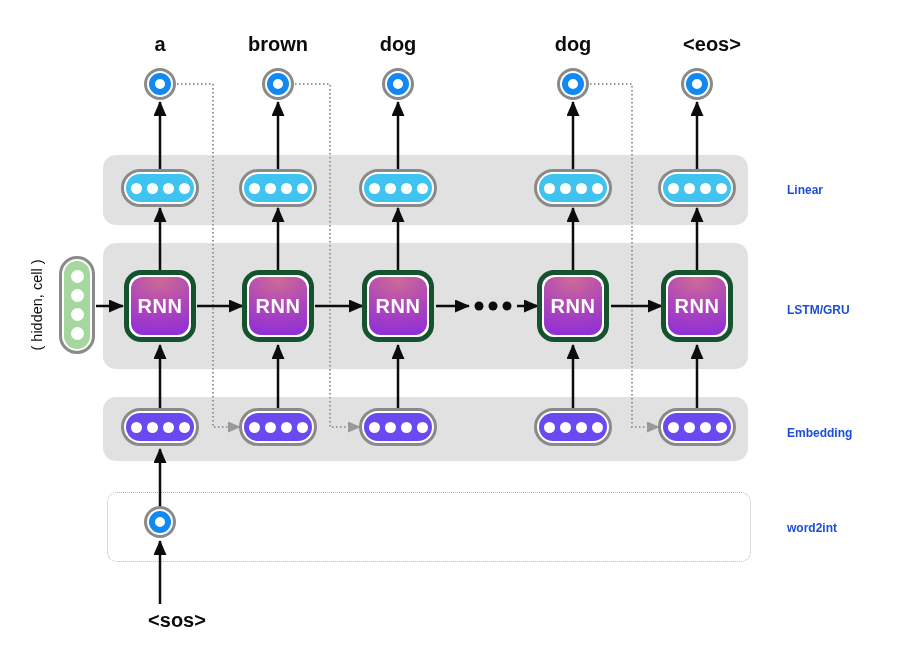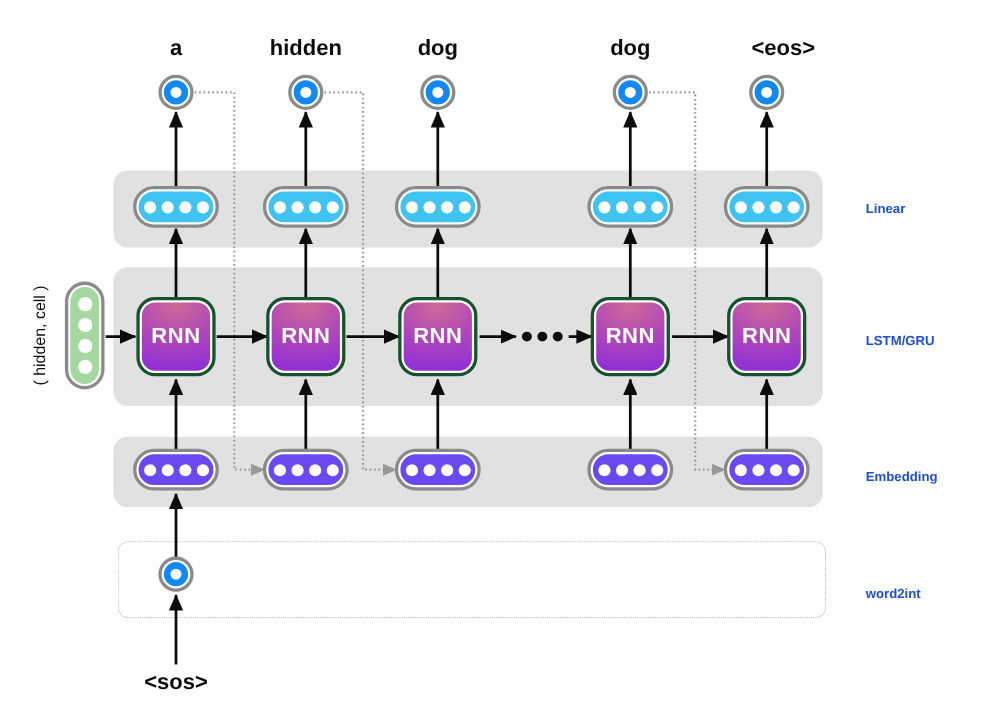--- a/index.html
+++ b/index.html
@@ -126,7 +126,7 @@
   </svg>
 
   <div class="word c1">a</div>
-  <div class="word c2">hidden</div>
+  <div class="word c2">brown</div>
   <div class="word c3">dog</div>
   <div class="word c4">dog</div>
   <div class="word c5">&lt;eos&gt;</div>

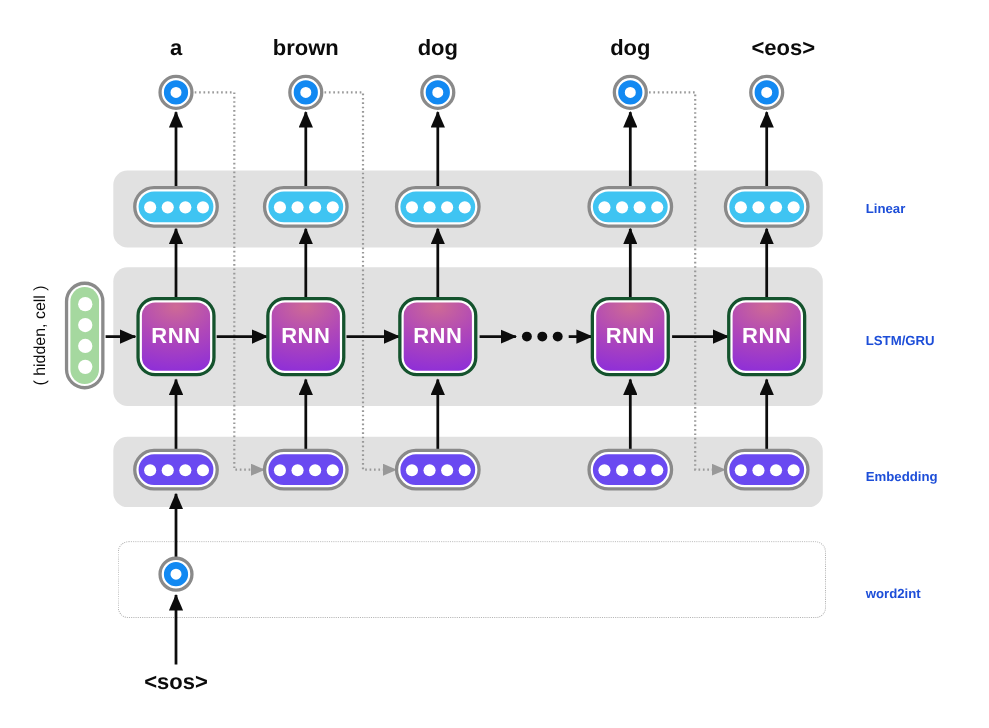--- a/index.html
+++ b/index.html
@@ -40,7 +40,7 @@
   .pill-v .pill-fill{flex-direction:column;gap:6px;}
   .pill-v .pdot{width:13px;height:13px;}
 
-  .rnn{width:72px;height:72px;border:3px solid #14532d;border-radius:17px;background:#fff;padding:2px;}
+  .rnn{width:72px;height:72px;border:5px solid #14532d;border-radius:17px;background:#fff;padding:2px;}
   .rnn-fill{width:100%;height:100%;box-sizing:border-box;border-radius:12px;
             background:radial-gradient(130% 95% at 50% 6%, #ce6a95 0%, #b048b8 48%, #9030d6 100%);
             display:flex;align-items:center;justify-content:center;

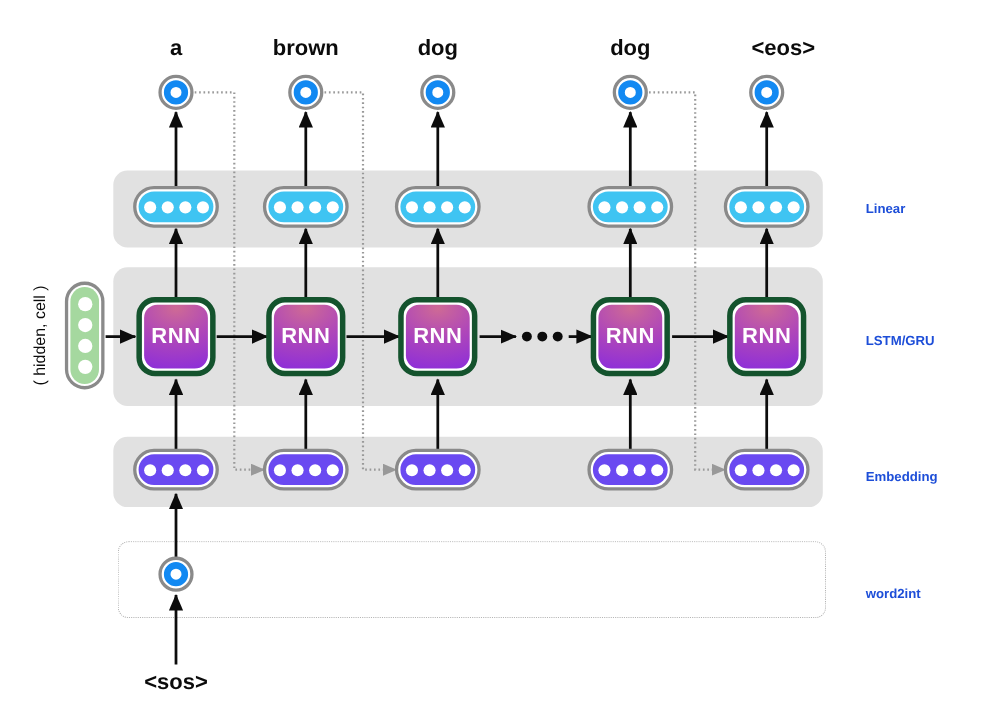--- a/index.html
+++ b/index.html
@@ -264,7 +264,7 @@
   <div class="layer-label" style="top:190px;">Linear</div>
   <div class="layer-label" style="top:310px;">LSTM/GRU</div>
   <div class="layer-label" style="top:433px;">Embedding</div>
-  <div class="layer-label" style="top:540px;">word2int</div>
+  <div class="layer-label" style="top:528px;">word2int</div>
 
 </div>
 

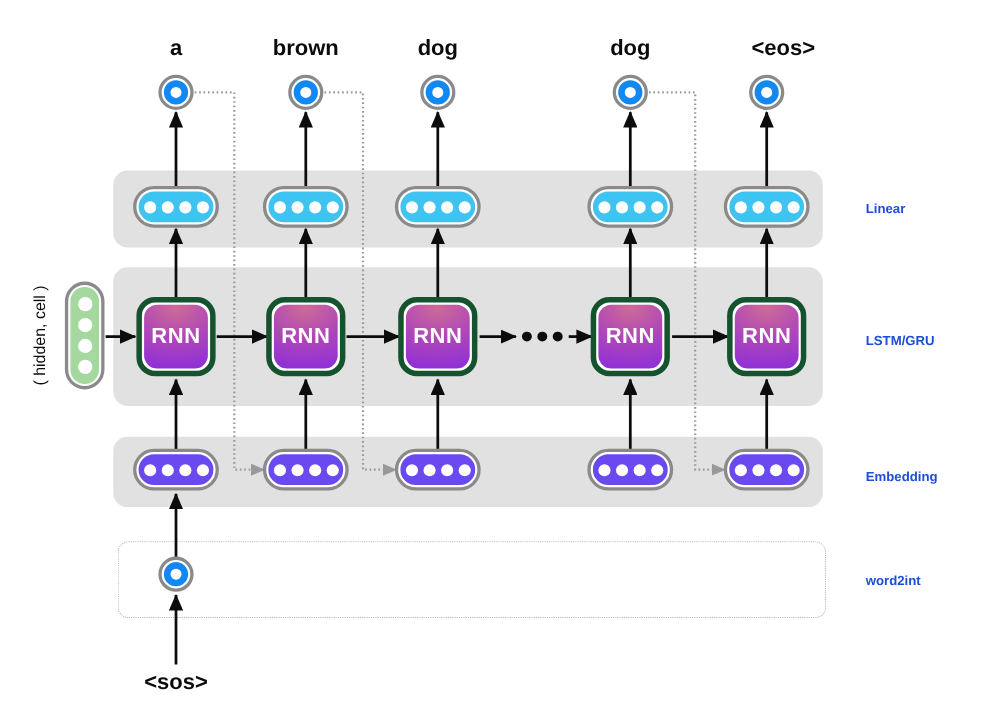--- a/index.html
+++ b/index.html
@@ -49,7 +49,7 @@
   .word{position:absolute;top:33px;transform:translateX(-50%);font-size:20px;font-weight:bold;
         color:#0b0b0b;white-space:nowrap;z-index:4;}
   .sos{position:absolute;top:609px;transform:translateX(-50%);font-size:20px;font-weight:bold;
-       color:#0b0b0b;z-index:4;}
+       color:#0b0b0b;z-index:4;margin-left:17px;}
   .state-label{position:absolute;left:37px;top:305px;transform:translate(-50%,-50%) rotate(-90deg);
        font-size:14.5px;color:#0b0b0b;white-space:nowrap;z-index:4;}
 

